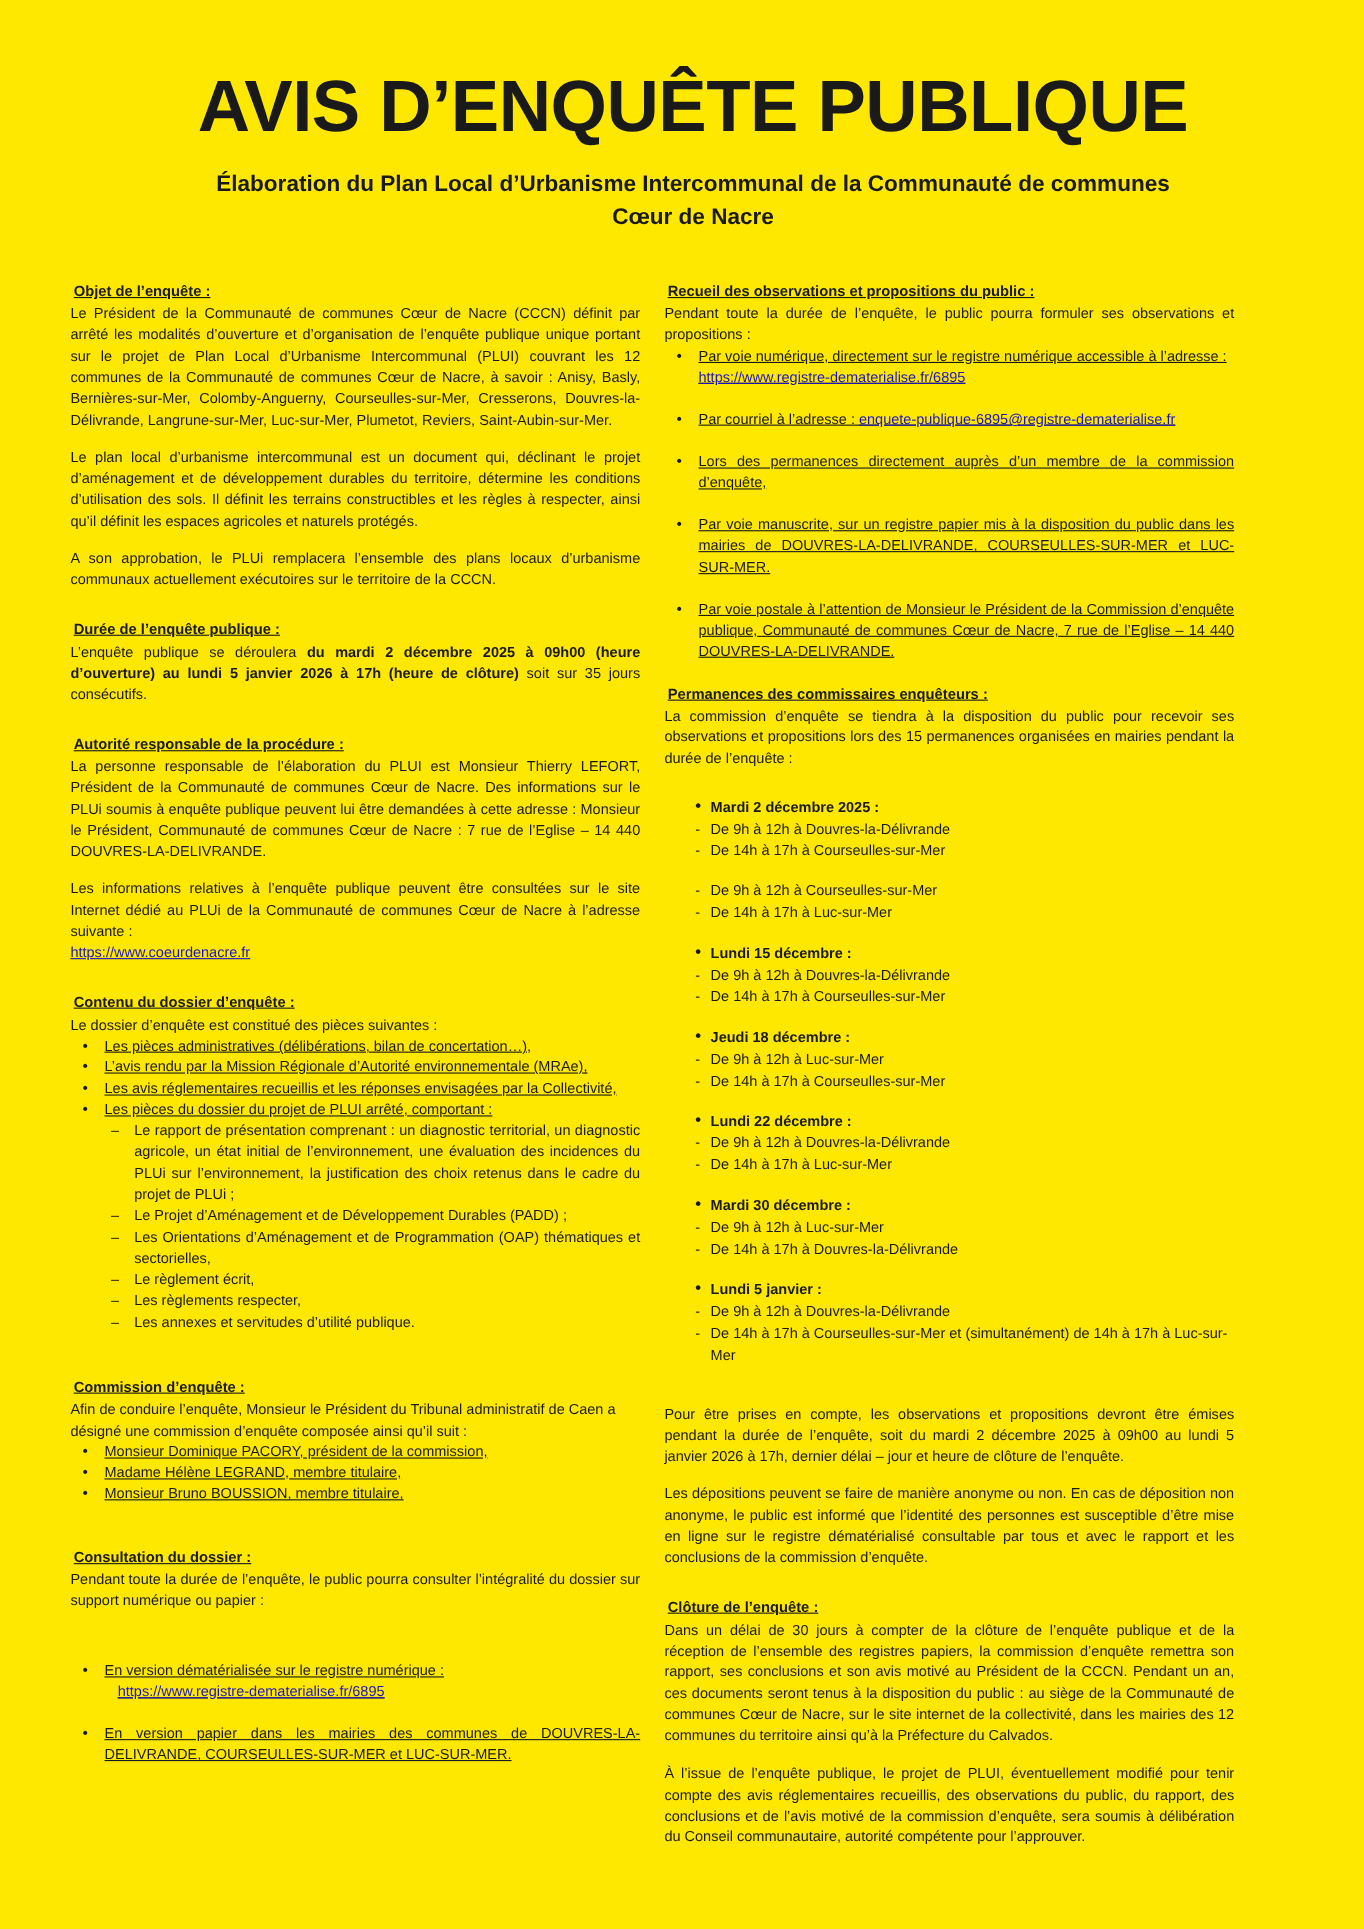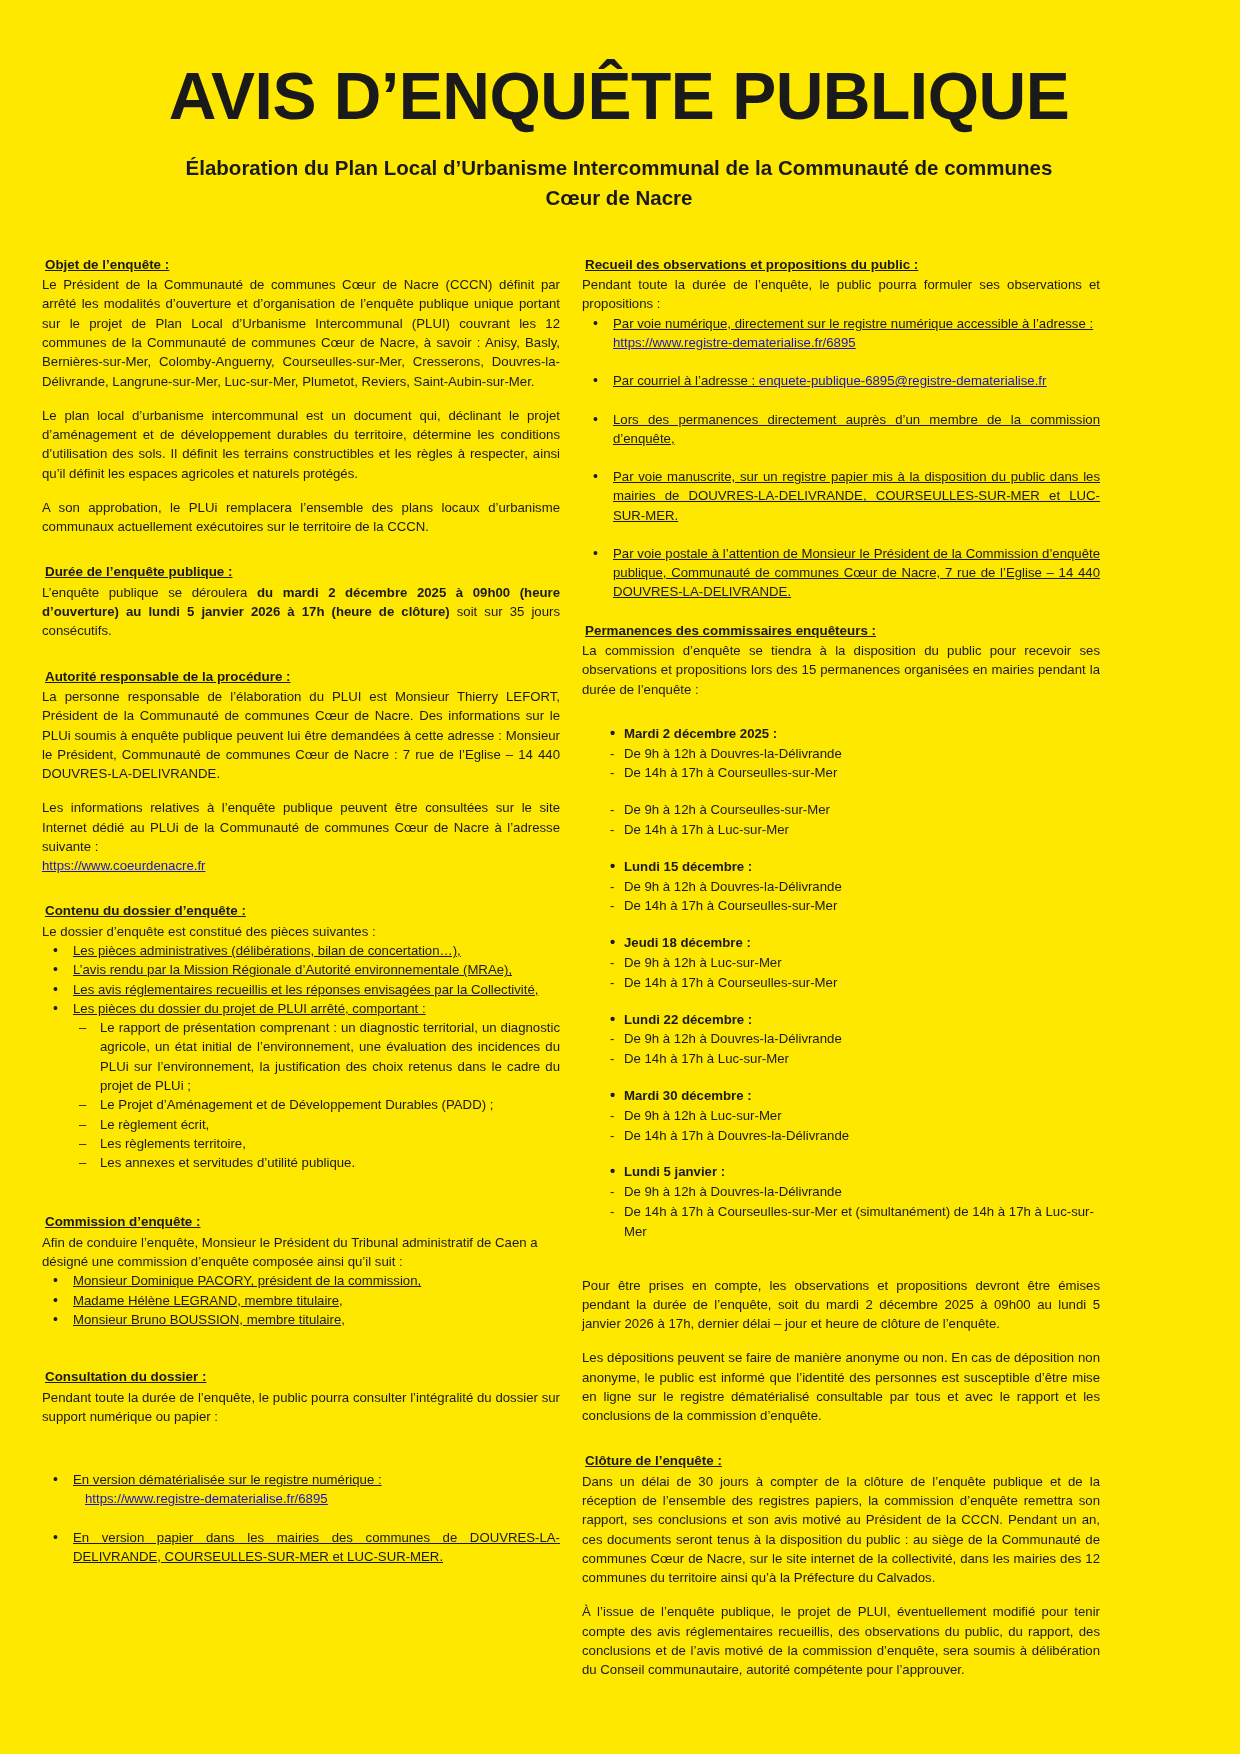--- a/index.html
+++ b/index.html
@@ -20,7 +20,7 @@
     width: 1240px;
     height: 1754px;
     box-sizing: border-box;
-    padding: 40px 44px 0 42px;
+    padding: 40px 44px 0 64px;
   }
   
   .title {

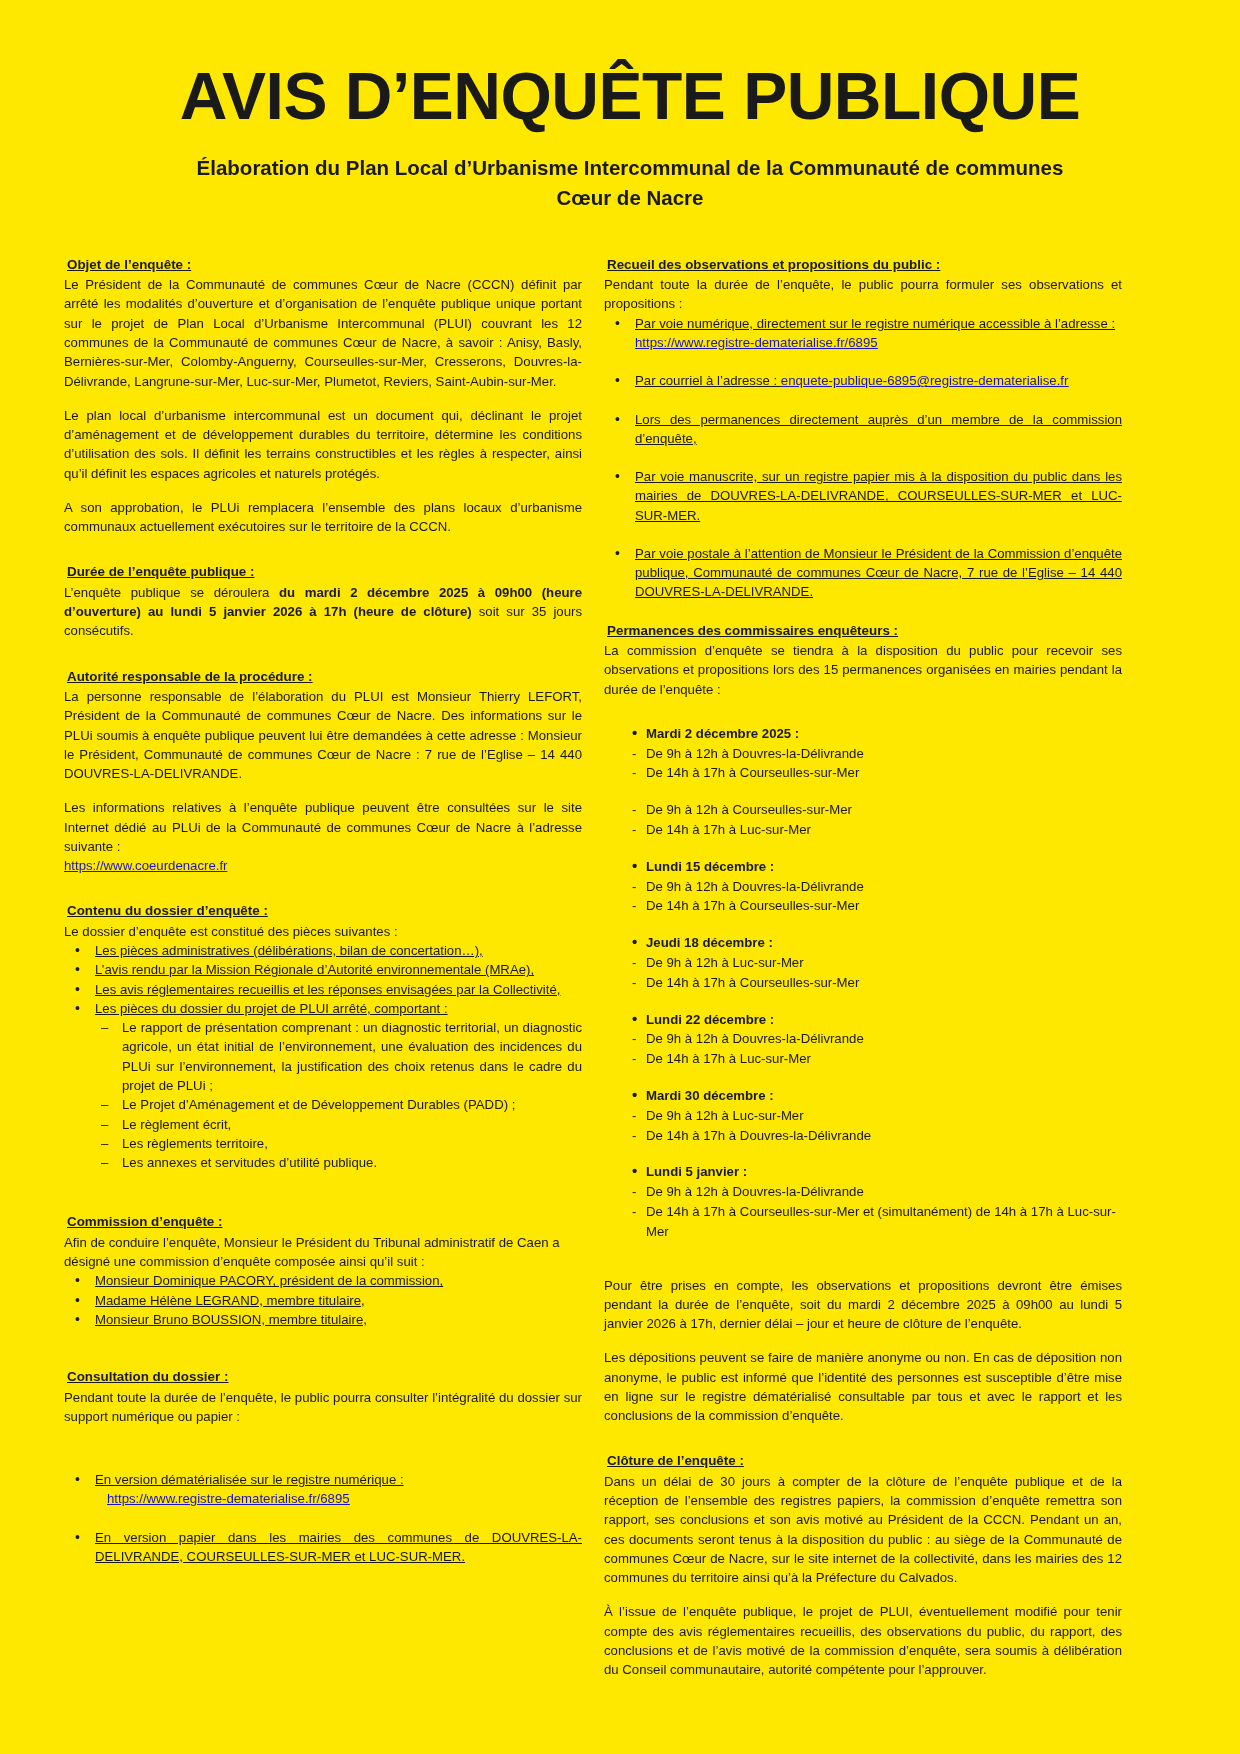--- a/index.html
+++ b/index.html
@@ -203,6 +203,7 @@
         <ul class="b2">
           <li>Le rapport de présentation comprenant : un diagnostic territorial, un diagnostic agricole, un état initial de l’environnement, une évaluation des incidences du PLUi sur l’environnement, la justification des choix retenus dans le cadre du projet de PLUi ;</li>
           <li>Le Projet d’Aménagement et de Développement Durables (PADD) ;</li>
+          <li>Les Orientations d’Aménagement et de Programmation (OAP) thématiques et sectorielles,</li>
           <li>Le règlement écrit,</li>
           <li>Les règlements territoire,</li>
           <li>Les annexes et servitudes d’utilité publique.</li>

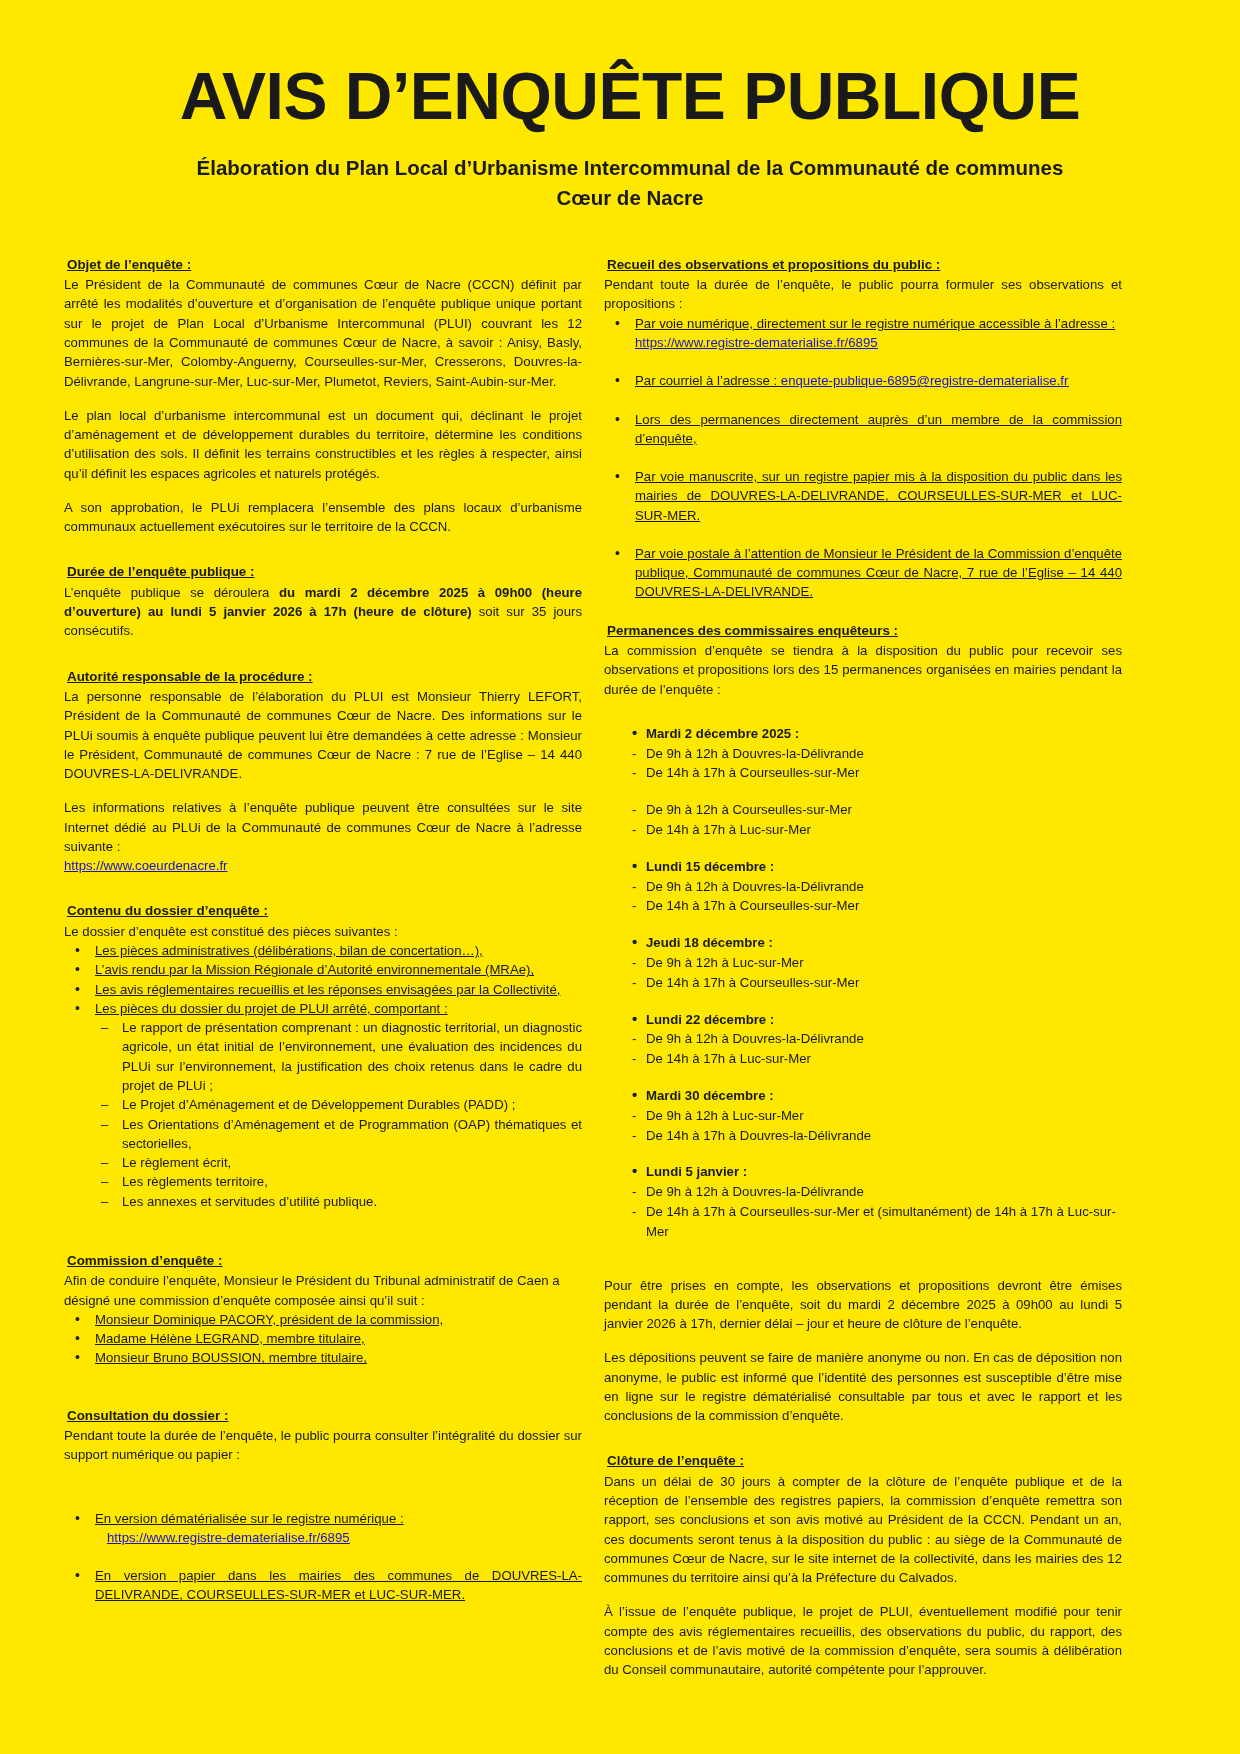--- a/index.html
+++ b/index.html
@@ -205,7 +205,7 @@
           <li>Le Projet d’Aménagement et de Développement Durables (PADD) ;</li>
           <li>Les Orientations d’Aménagement et de Programmation (OAP) thématiques et sectorielles,</li>
           <li>Le règlement écrit,</li>
-          <li>Les règlements territoire,</li>
+          <li>Les règlements respecter,</li>
           <li>Les annexes et servitudes d’utilité publique.</li>
         </ul>
       </div>

